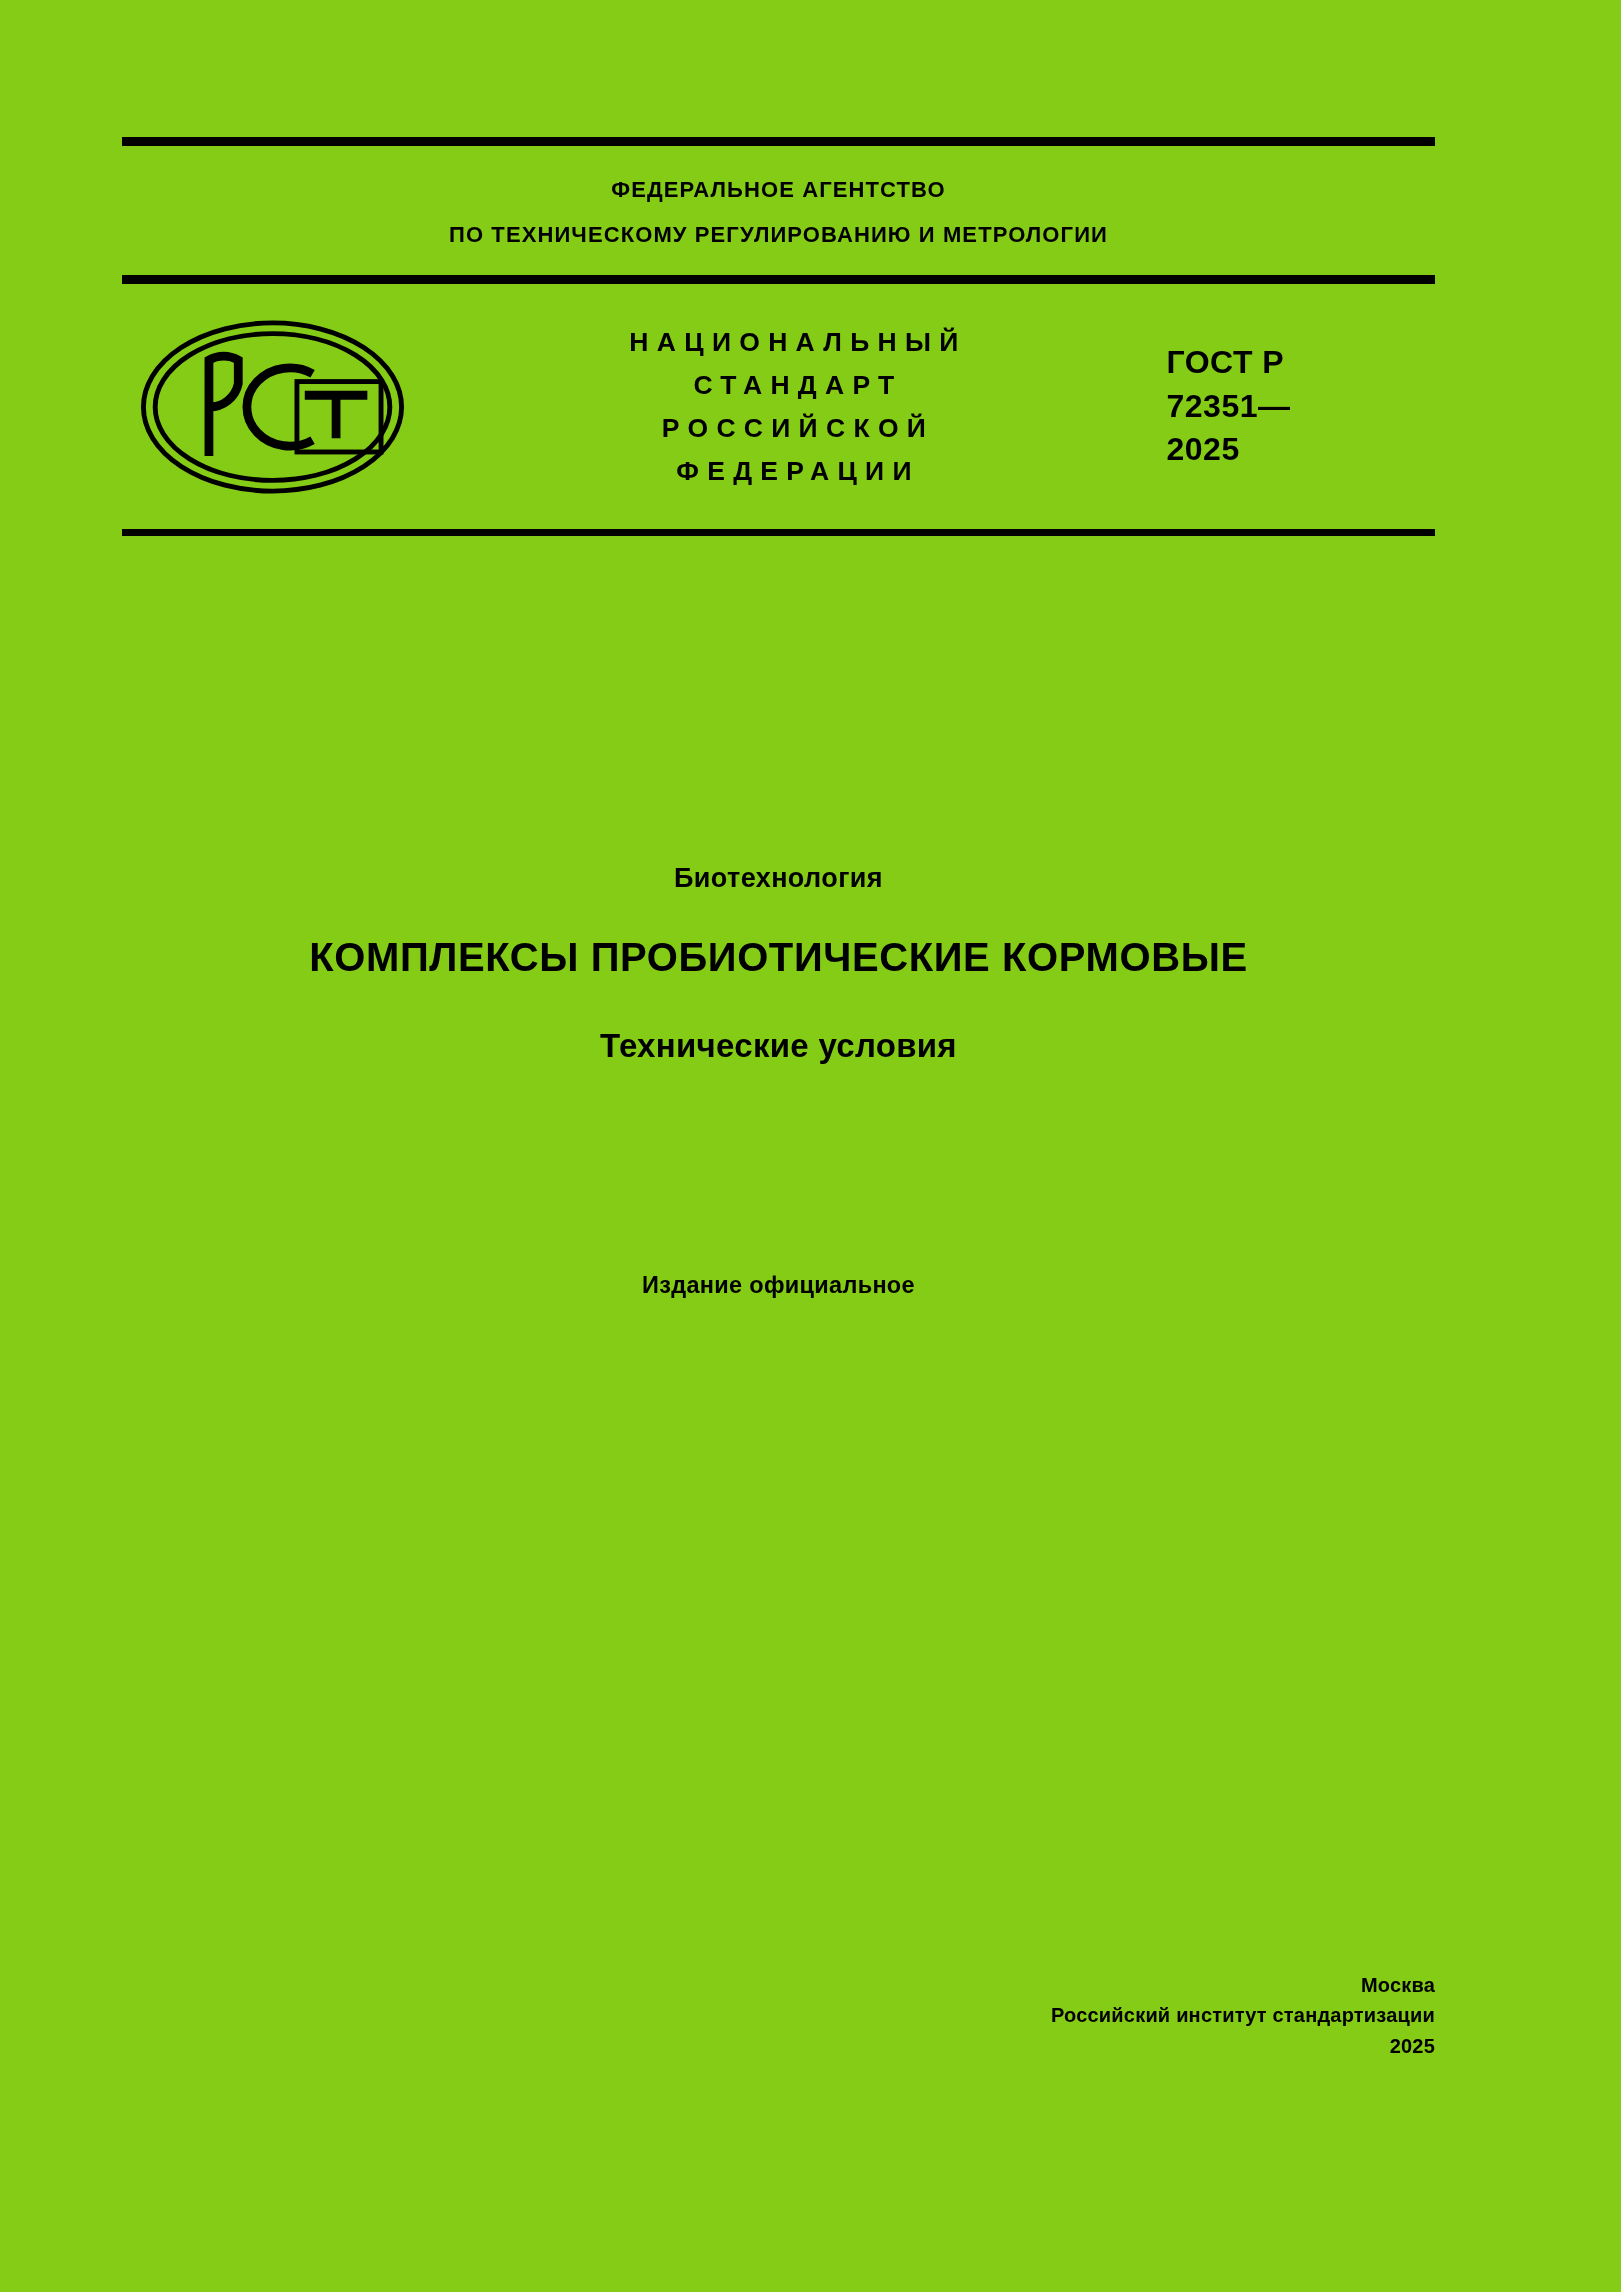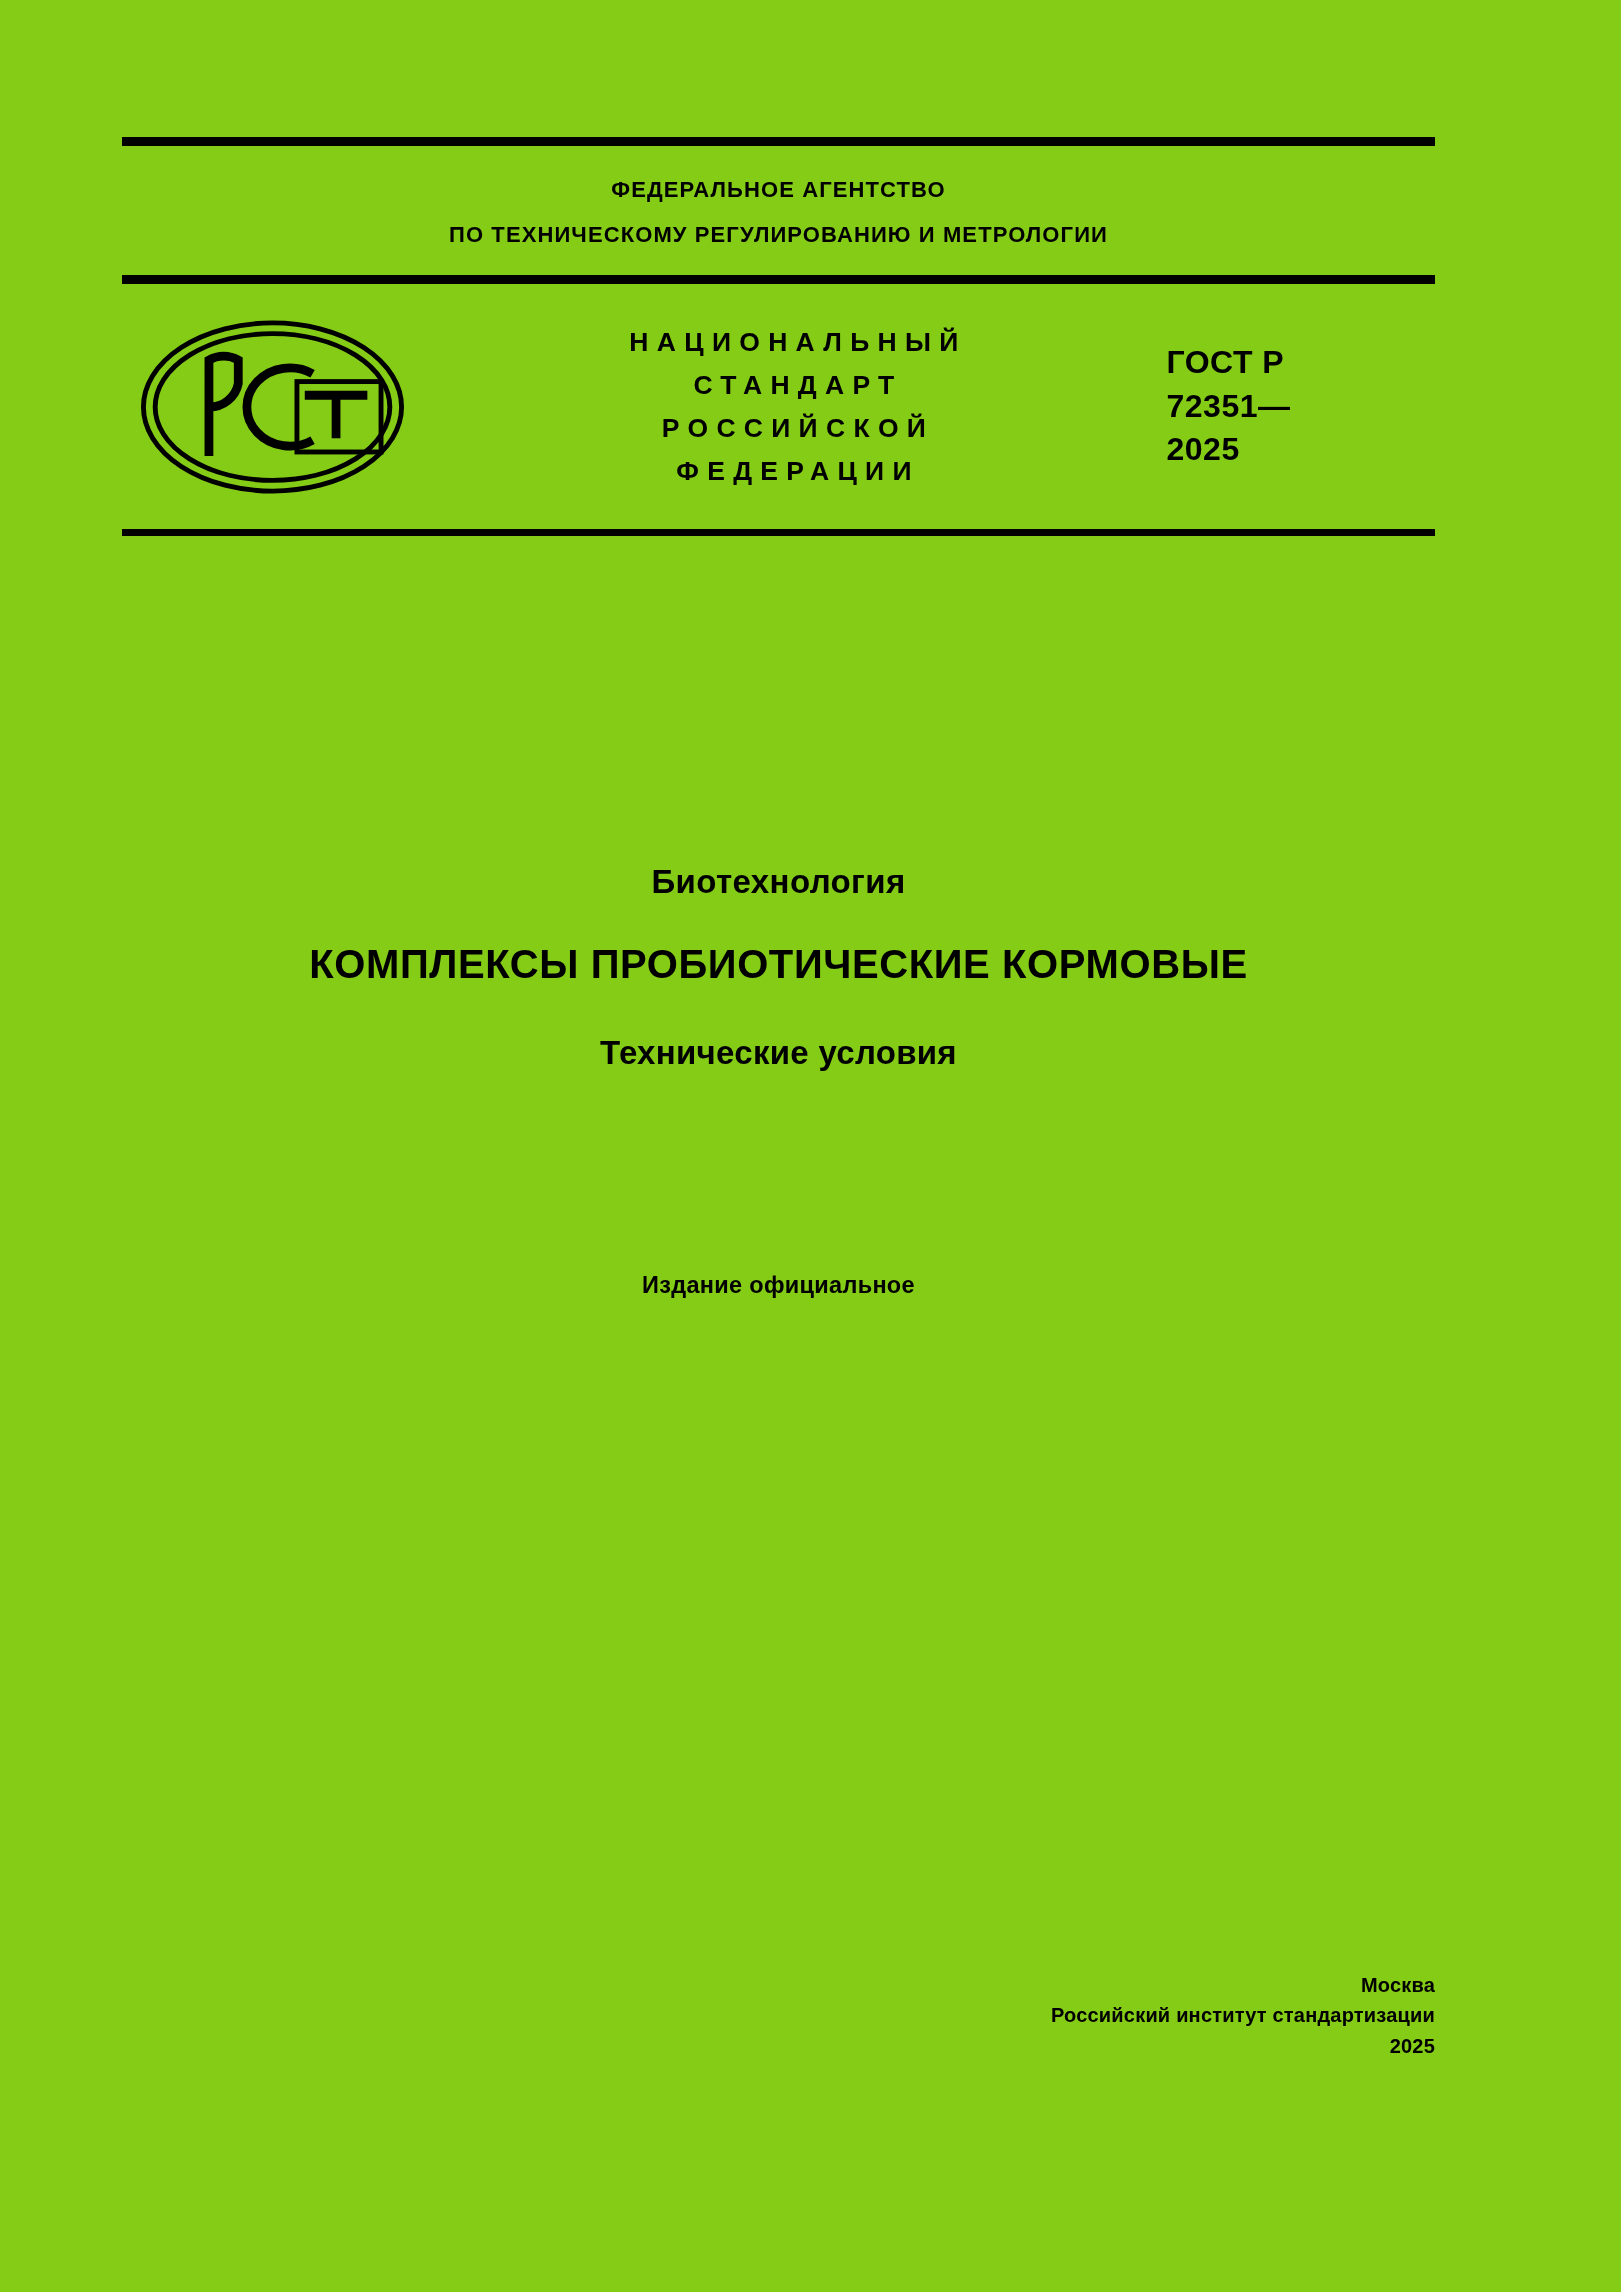--- a/index.html
+++ b/index.html
@@ -99,7 +99,7 @@
     text-align: center;
   }
   .title-sub1 {
-    font-size: 33px;
+    font-size: 27px;
     font-weight: bold;
     letter-spacing: 0.4px;
   }

